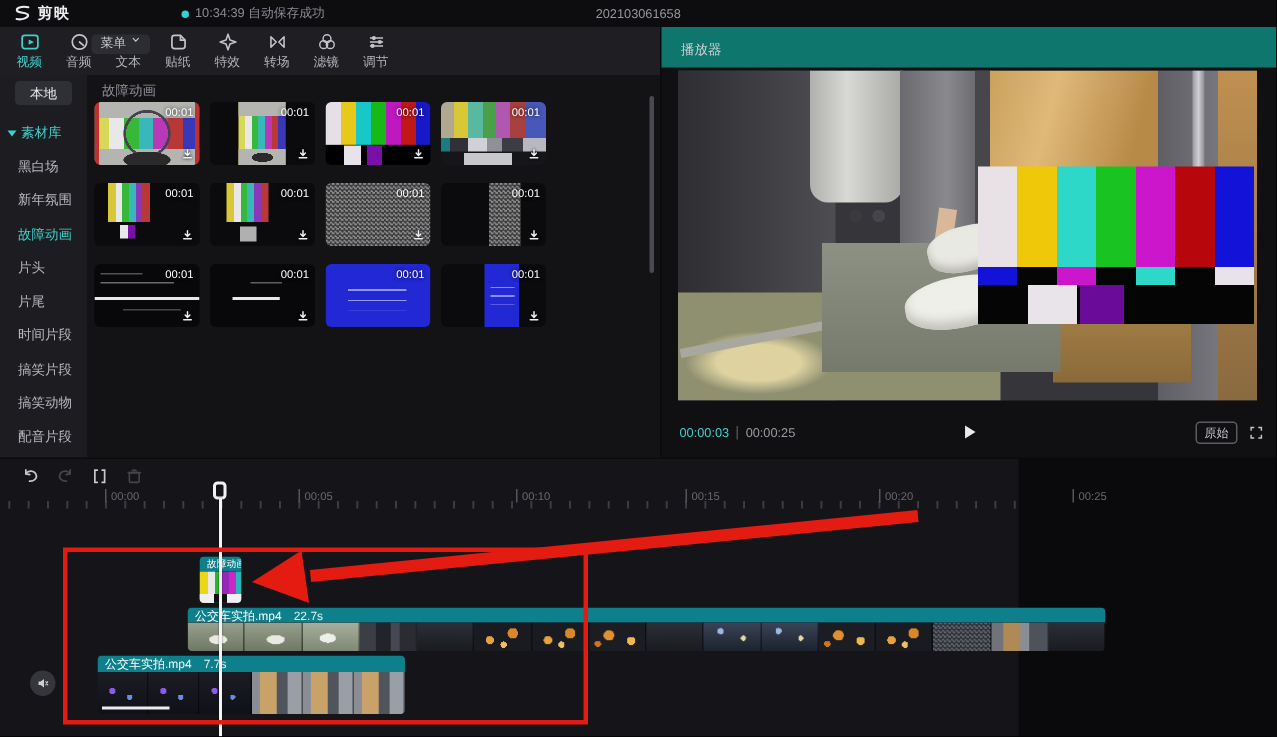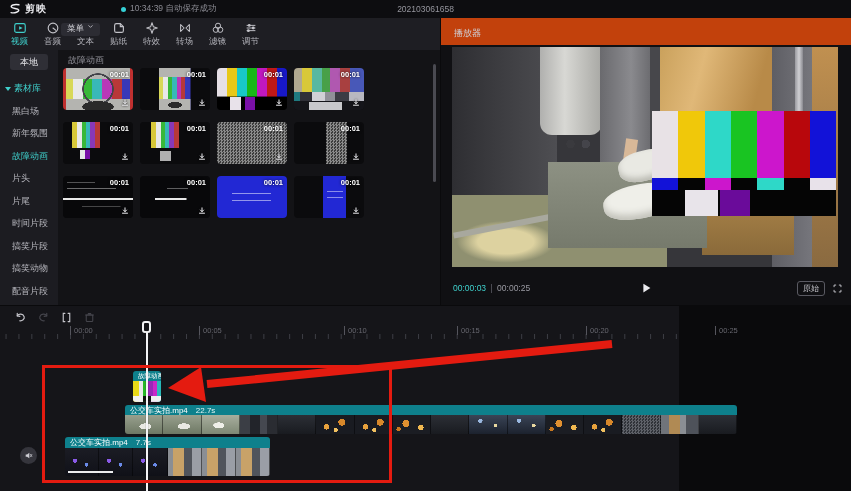--- a/index.html
+++ b/index.html
@@ -86,7 +86,7 @@
 
   
   #player-panel{position:absolute;left:441px;top:18px;width:410px;height:287px;background:#101013;}
-  #player-header{position:absolute;left:0;top:0;width:100%;height:27px;background:#c2410c;}
+  #player-header{position:absolute;left:0;top:0;width:100%;height:27px;background:#0f766e;}
   .player-title{position:absolute;left:13px;top:9px;font-size:9px;color:#cfcfd5;}
   #viewport{position:absolute;left:11px;top:29px;width:386px;height:220px;background:#36363a;overflow:hidden;}
   .scn{position:absolute;}

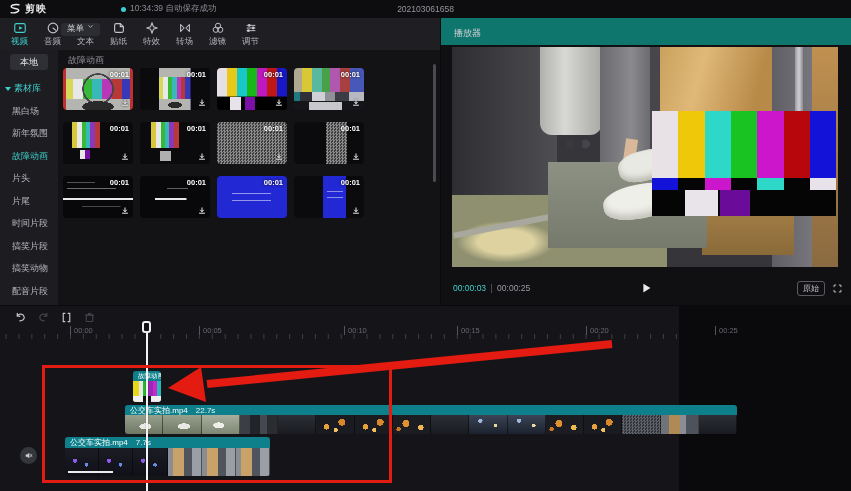--- a/index.html
+++ b/index.html
@@ -39,7 +39,7 @@
   #grid{position:absolute;left:5px;top:18px;display:grid;grid-template-columns:repeat(4,70px);gap:12px 7px;}
   .thumb{position:relative;width:70px;height:42px;background:#0b0b0d;border-radius:4px;cursor:pointer;}
   .art{position:absolute;inset:0;border-radius:4px;overflow:hidden;}
-  .dur{position:absolute;top:2px;right:4px;font-size:7.5px;color:#fff;text-shadow:0 0 3px rgba(0,0,0,.9);z-index:3;font-weight:bold;}
+  .dur{position:absolute;top:2px;right:4px;font-size:7.5px;color:#fff;text-shadow:0 0 3px rgba(0,0,0,.9);z-index:3;}
   .dl{position:absolute;right:3px;bottom:2px;width:10px;height:10px;color:#f0f0f4;filter:drop-shadow(0 0 1px #000);z-index:3;}
   #media-scrollbar{position:absolute;left:433px;top:46px;width:3px;height:118px;background:#4a4a51;border-radius:2px;z-index:4;}
 

